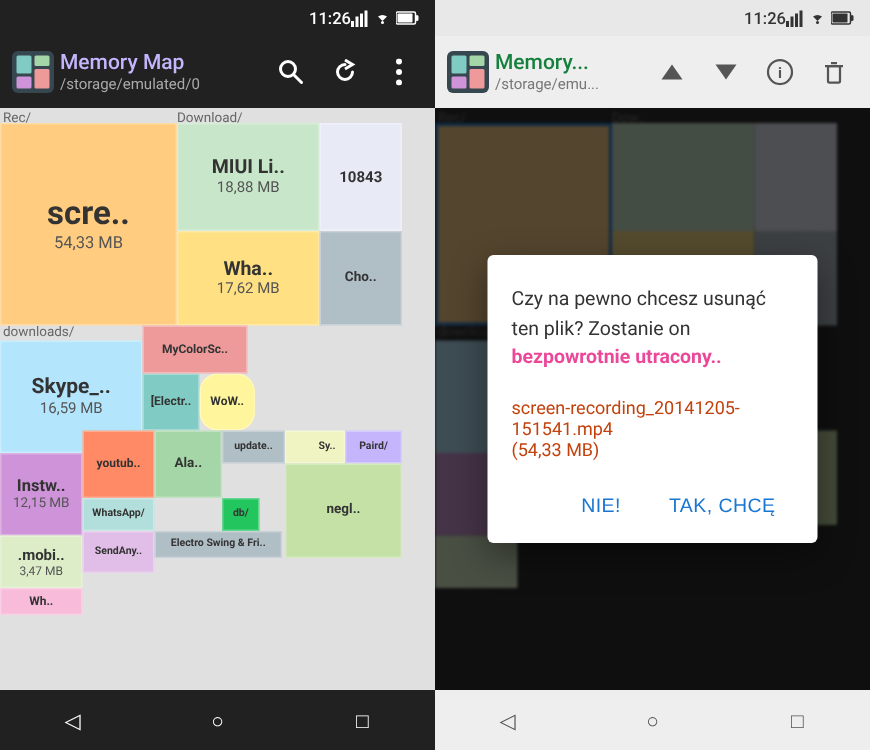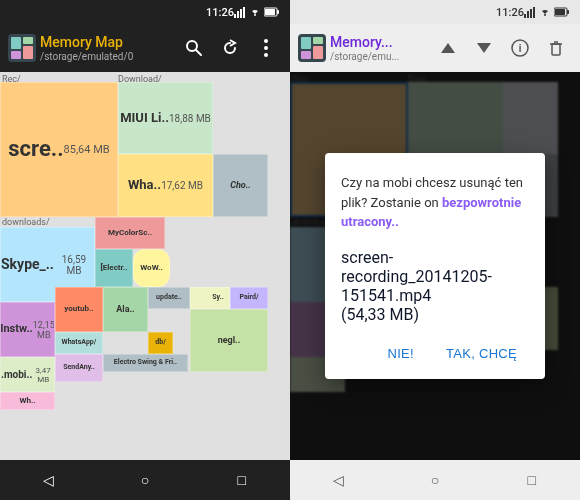--- a/index.html
+++ b/index.html
@@ -63,7 +63,7 @@
     }
 
     .toolbar-title {
-      color: #eab308;
+      color: #c4b5fd;
       font-size: 14px;
       font-weight: 500;
       line-height: 1.2;

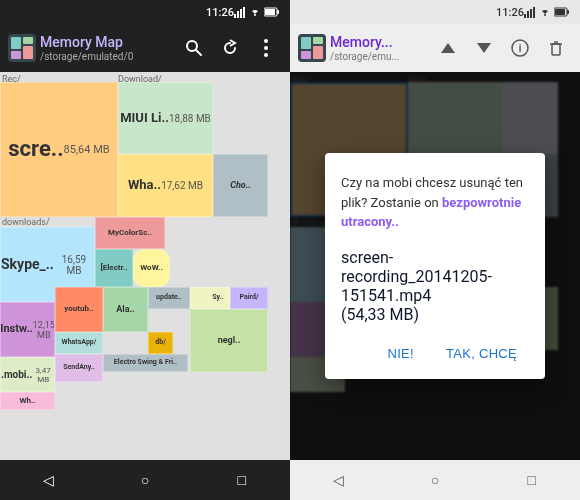--- a/index.html
+++ b/index.html
@@ -452,7 +452,7 @@
       <rect x="3" y="17" width="10" height="8" rx="1" fill="#ce93d8"></rect>
     </svg>
     <div class="toolbar-title-group">
-      <span class="toolbar-title" style="color:#6d28d9;">Memory...</span>
+      <span class="toolbar-title" style="color:#15803d;">Memory...</span>
       <span class="toolbar-subtitle" style="color:#777;">/storage/emu...</span>
     </div>
     <div class="toolbar-icon">

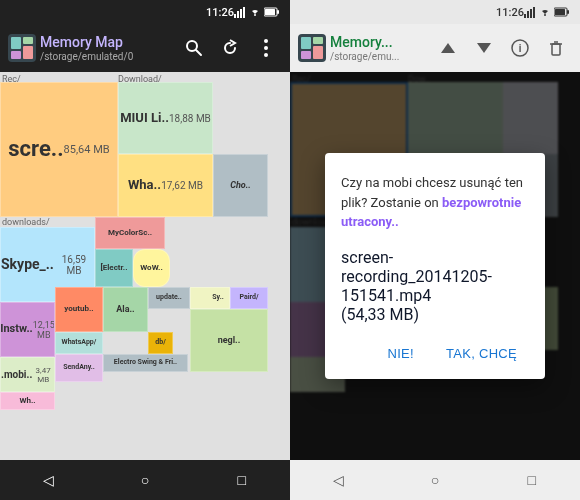--- a/index.html
+++ b/index.html
@@ -105,6 +105,7 @@
       border: 1px solid rgba(255,255,255,0.3);
       overflow: hidden;
       display: flex;
+      flex-direction: column;
       justify-content: center;
       align-items: center;
     }

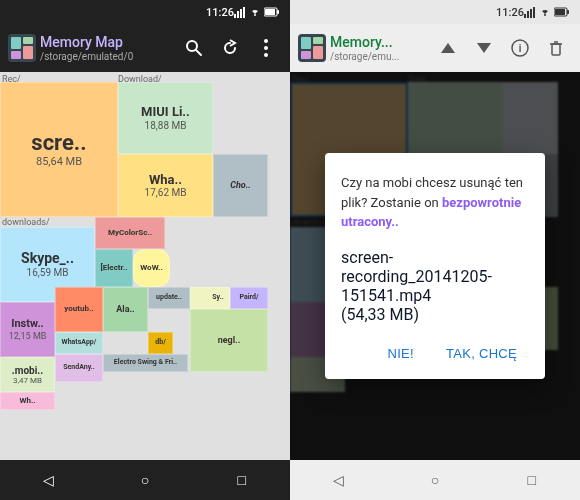--- a/index.html
+++ b/index.html
@@ -328,6 +328,9 @@
         <div class="tm-size" style="font-size:10px;">18,88 MB</div>
       </div>
 
+      <div class="tm-cell" style="top:10px;left:213px;width:55px;height:72px;background:#e8eaf6;">
+        <div class="tm-label" style="font-size:10px;">10843</div>
+      </div>
 
       <div class="tm-cell" style="top:82px;left:118px;width:95px;height:63px;background:#ffe082;">
         <div class="tm-label" style="font-size:13px;">Wha..</div>

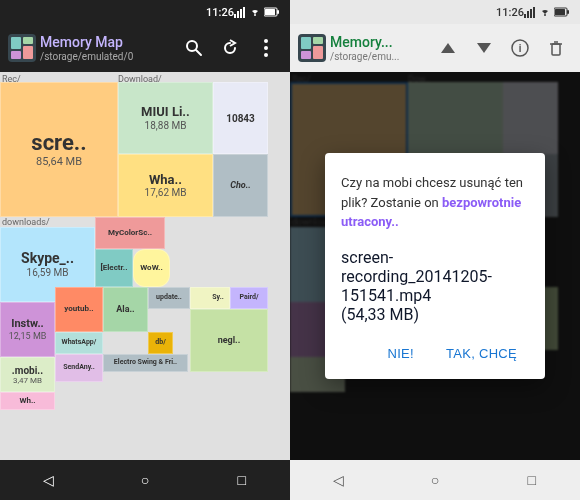--- a/index.html
+++ b/index.html
@@ -318,7 +318,7 @@
 
       <div class="tm-cell" style="top:10px;left:0;width:118px;height:135px;background:#ffcc80;">
         <div class="tm-label" style="font-size:22px;">scre..</div>
-        <div class="tm-size" style="font-size:11px;">85,64 MB</div>
+        <div class="tm-size" style="font-size:11px;">54,33 MB</div>
       </div>
 
       <div style="position:absolute;top:2px;left:118px;font-size:9px;color:#666;z-index:2;">Download/</div>

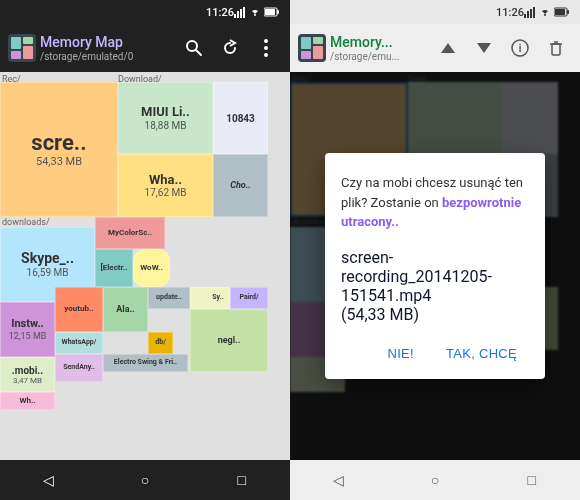--- a/index.html
+++ b/index.html
@@ -338,7 +338,7 @@
       </div>
 
       <div class="tm-cell" style="top:82px;left:213px;width:55px;height:63px;background:#b0bec5;">
-        <div class="tm-label" style="font-size:9px;font-style:italic;">Cho..</div>
+        <div class="tm-label" style="font-size:9px;">Cho..</div>
       </div>
 
       <div style="position:absolute;top:145px;left:2px;font-size:9px;color:#666;z-index:2;">downloads/</div>

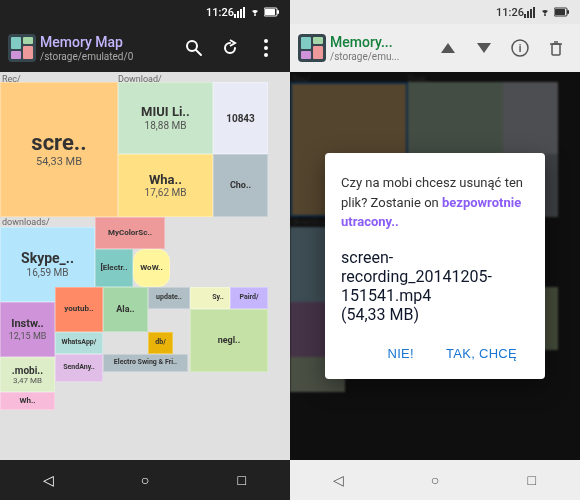--- a/index.html
+++ b/index.html
@@ -510,7 +510,7 @@
     <div class="dialog-overlay">
       <div class="dialog">
         <div class="dialog-text">
-          <span>Czy na mobi chcesz usunąć ten plik? Zostanie on </span><span class="highlight">bezpowrotnie utracony..</span>
+          <span>Czy na pewno chcesz usunąć ten plik? Zostanie on </span><span class="highlight">bezpowrotnie utracony..</span>
         </div>
         <div class="dialog-filename">screen-recording_20141205-151541.mp4<br>(54,33 MB)</div>
         <div class="dialog-buttons" style="margin-top:16px;align-items:center;">

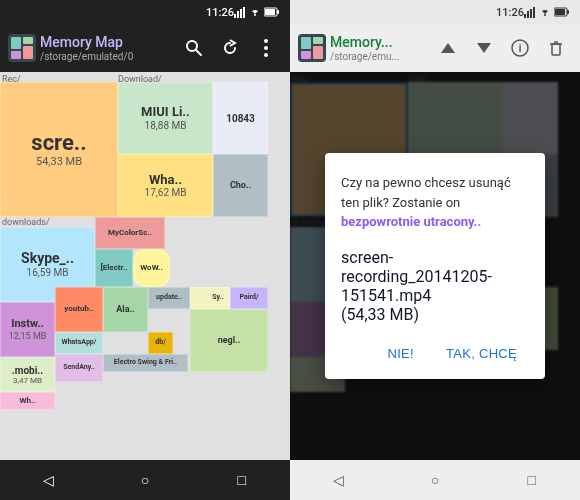--- a/index.html
+++ b/index.html
@@ -207,7 +207,7 @@
     }
 
     .dialog-text .highlight {
-      color: #8b5cf6;
+      color: #ec4899;
       font-weight: bold;
     }
 

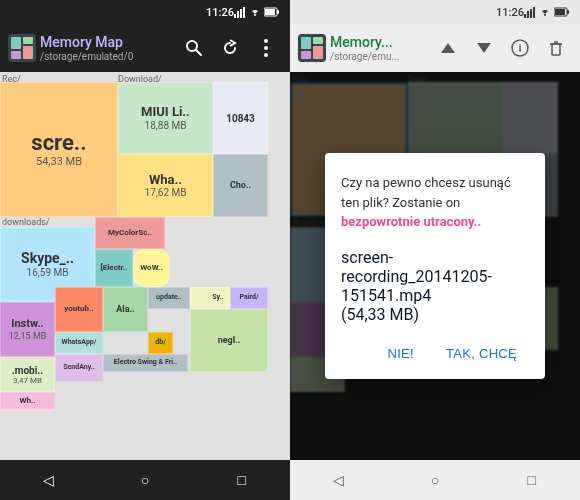--- a/index.html
+++ b/index.html
@@ -212,8 +212,8 @@
     }
 
     .dialog-filename {
-      font-size: 16px;
-      color: #0f172a;
+      font-size: 12px;
+      color: #c2410c;
       margin-top: 8px;
     }
 

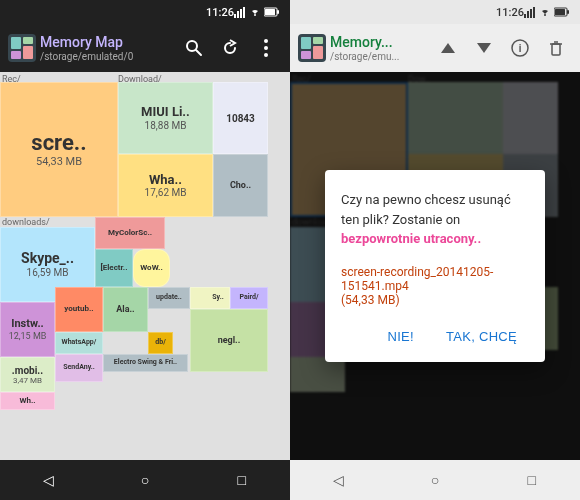--- a/index.html
+++ b/index.html
@@ -402,7 +402,7 @@
         <div class="tm-label" style="font-size:7px;">SendAny..</div>
       </div>
 
-      <div class="tm-cell" style="top:260px;left:148px;width:25px;height:22px;background:#eab308;">
+      <div class="tm-cell" style="top:260px;left:148px;width:25px;height:22px;background:#22c55e;">
         <div class="tm-label" style="font-size:7px;">db/</div>
       </div>
 

